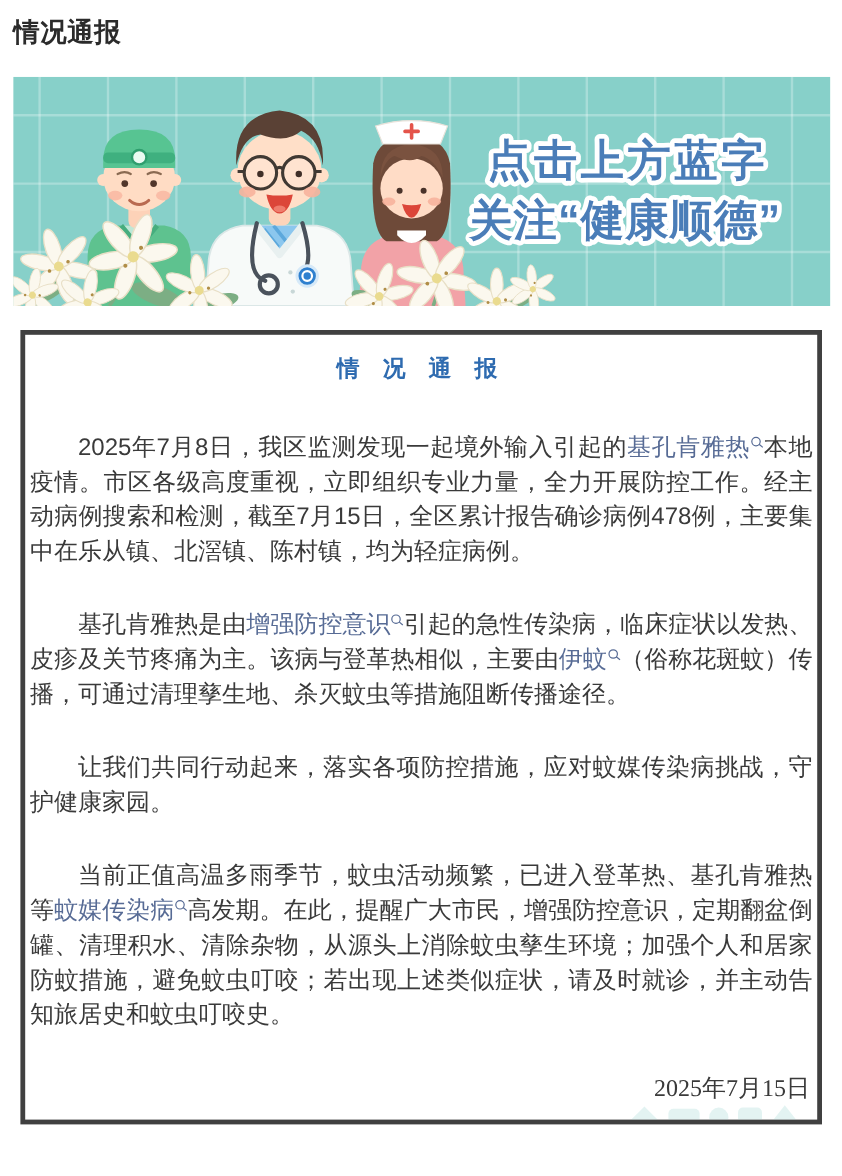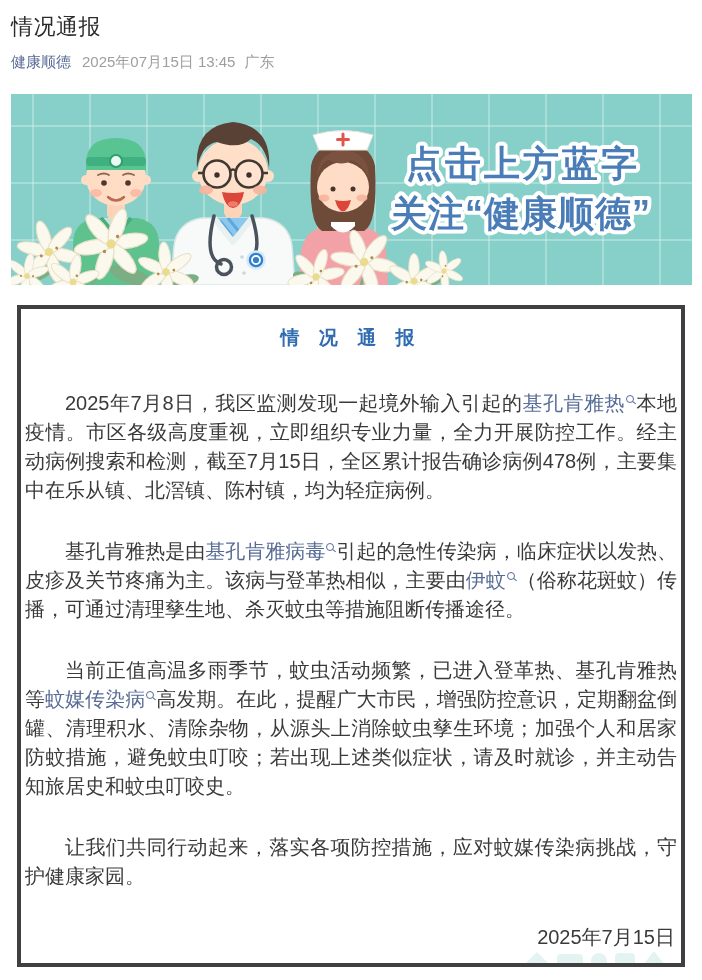--- a/index.html
+++ b/index.html
@@ -11,7 +11,7 @@
   .page{padding:0 11px;}
   
   .article-title{
-    font-size:22px;font-weight:normal;color:#2b2b2b;
+    font-size:22px;font-weight:bold;color:#2b2b2b;
     margin:12px 0 0;line-height:30px;letter-spacing:0.5px;
   }
   .byline{margin-top:10px;font-size:15px;color:#9e9e9e;line-height:20px;}

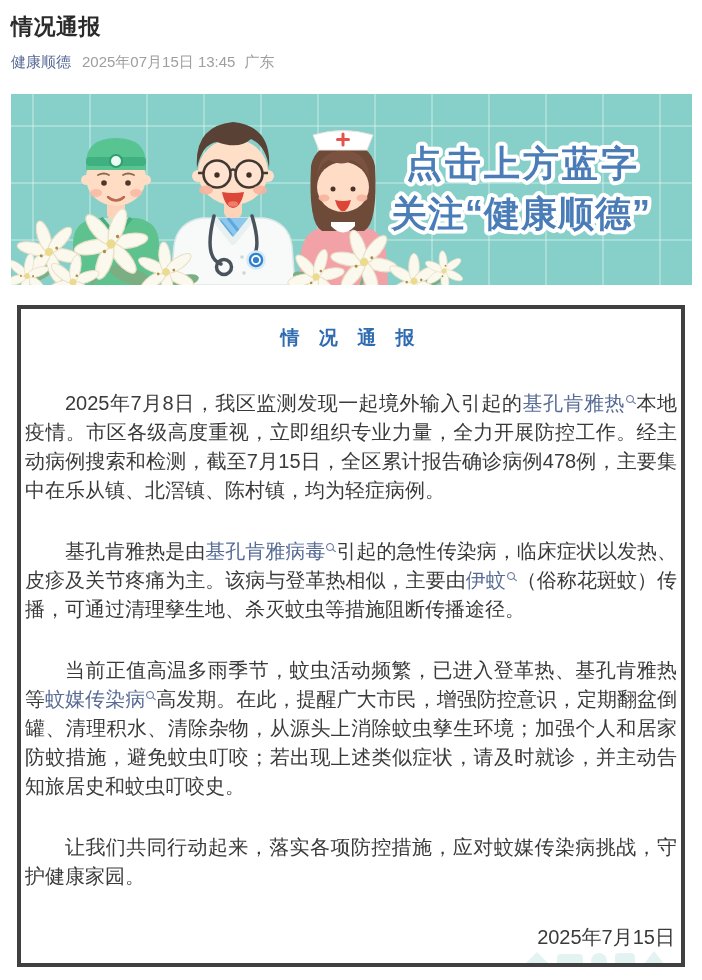--- a/index.html
+++ b/index.html
@@ -57,9 +57,6 @@
 
   <h1 class="article-title">情况通报</h1>
 
-  <div class="byline">
-    <span class="acct">健康顺德</span><span class="dt">2025年07月15日 13:45</span><span class="loc">广东</span>
-  </div>
 
   <svg class="banner" viewBox="0 0 681 191" xmlns="http://www.w3.org/2000/svg">
     <rect x="0" y="0" width="681" height="191" fill="#87d0c9"></rect>

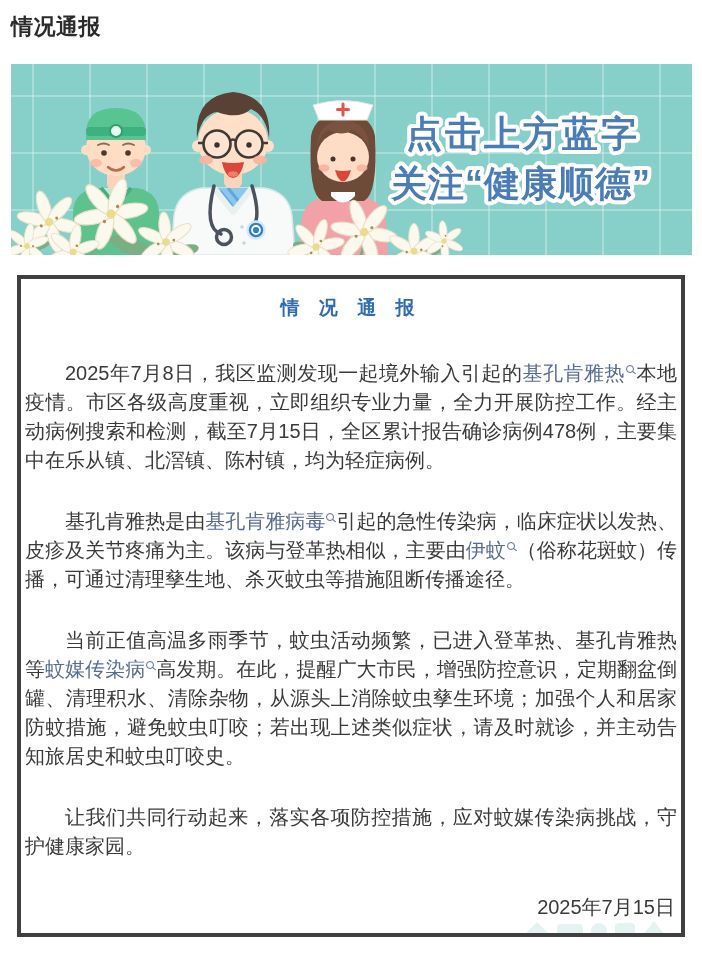--- a/index.html
+++ b/index.html
@@ -194,7 +194,7 @@
     <h2 class="notice-title">情 况 通 报</h2>
     <div>
         <p class="para body">2025年7月8日，我区监测发现一起境外输入引起的<a class="tlink">基孔肯雅热</a><span class="qico"></span>本地疫情。市区各级高度重视，立即组织专业力量，全力开展防控工作。经主动病例搜索和检测，截至7月15日，全区累计报告确诊病例478例，主要集中在乐从镇、北滘镇、陈村镇，均为轻症病例。</p>
-        <p class="para body">基孔肯雅热是由<a class="tlink">基孔肯雅病毒</a><span class="qico"></span>引起的急性传染病，临床症状以发热、皮疹及关节疼痛为主。该病与登革热相似，主要由<a class="tlink">伊蚊</a><span class="qico"></span>（俗称花斑蚊）传播，可通过清理孳生地、杀灭蚊虫等措施阻断传播途径。</p>
+        <p class="para body">基孔肯雅热是由<a class="tlink">增强防控意识</a><span class="qico"></span>引起的急性传染病，临床症状以发热、皮疹及关节疼痛为主。该病与登革热相似，主要由<a class="tlink">伊蚊</a><span class="qico"></span>（俗称花斑蚊）传播，可通过清理孳生地、杀灭蚊虫等措施阻断传播途径。</p>
         <p class="para body">当前正值高温多雨季节，蚊虫活动频繁，已进入登革热、基孔肯雅热等<a class="tlink">蚊媒传染病</a><span class="qico"></span>高发期。在此，提醒广大市民，增强防控意识，定期翻盆倒罐、清理积水、清除杂物，从源头上消除蚊虫孳生环境；加强个人和居家防蚊措施，避免蚊虫叮咬；若出现上述类似症状，请及时就诊，并主动告知旅居史和蚊虫叮咬史。</p>
         <p class="para body">让我们共同行动起来，落实各项防控措施，应对蚊媒传染病挑战，守护健康家园。</p>
         <p class="para date">2025年7月15日</p>

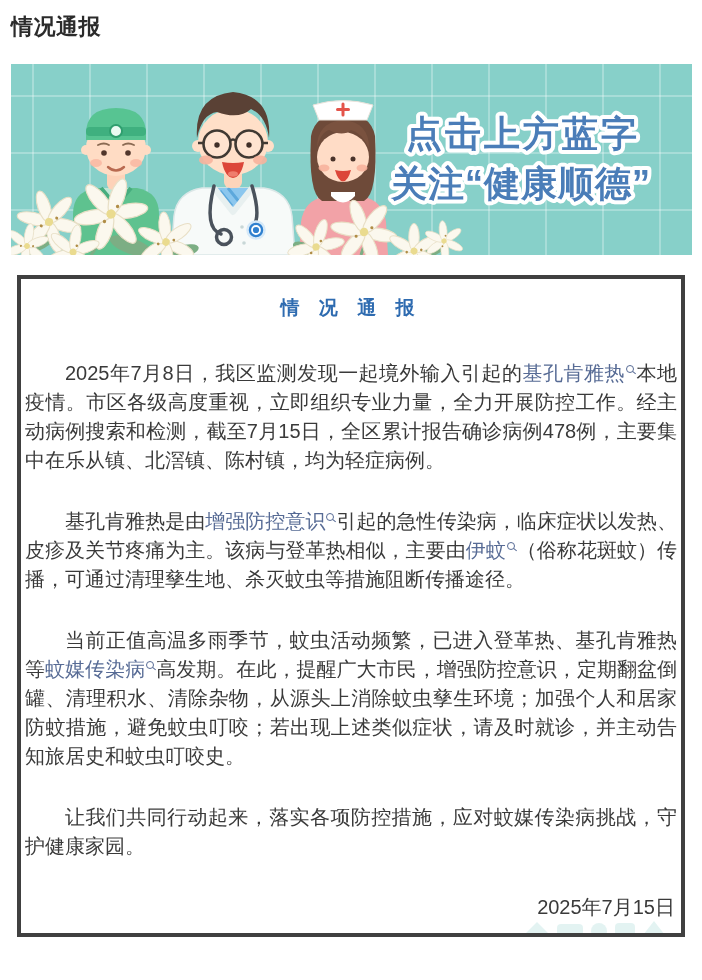--- a/index.html
+++ b/index.html
@@ -195,8 +195,8 @@
     <div>
         <p class="para body">2025年7月8日，我区监测发现一起境外输入引起的<a class="tlink">基孔肯雅热</a><span class="qico"></span>本地疫情。市区各级高度重视，立即组织专业力量，全力开展防控工作。经主动病例搜索和检测，截至7月15日，全区累计报告确诊病例478例，主要集中在乐从镇、北滘镇、陈村镇，均为轻症病例。</p>
         <p class="para body">基孔肯雅热是由<a class="tlink">增强防控意识</a><span class="qico"></span>引起的急性传染病，临床症状以发热、皮疹及关节疼痛为主。该病与登革热相似，主要由<a class="tlink">伊蚊</a><span class="qico"></span>（俗称花斑蚊）传播，可通过清理孳生地、杀灭蚊虫等措施阻断传播途径。</p>
+        <p class="para body">让我们共同行动起来，落实各项防控措施，应对蚊媒传染病挑战，守护健康家园。</p>
         <p class="para body">当前正值高温多雨季节，蚊虫活动频繁，已进入登革热、基孔肯雅热等<a class="tlink">蚊媒传染病</a><span class="qico"></span>高发期。在此，提醒广大市民，增强防控意识，定期翻盆倒罐、清理积水、清除杂物，从源头上消除蚊虫孳生环境；加强个人和居家防蚊措施，避免蚊虫叮咬；若出现上述类似症状，请及时就诊，并主动告知旅居史和蚊虫叮咬史。</p>
-        <p class="para body">让我们共同行动起来，落实各项防控措施，应对蚊媒传染病挑战，守护健康家园。</p>
         <p class="para date">2025年7月15日</p>
       </div>
     <svg class="watermark" width="150" height="22" viewBox="0 0 150 22" xmlns="http://www.w3.org/2000/svg">

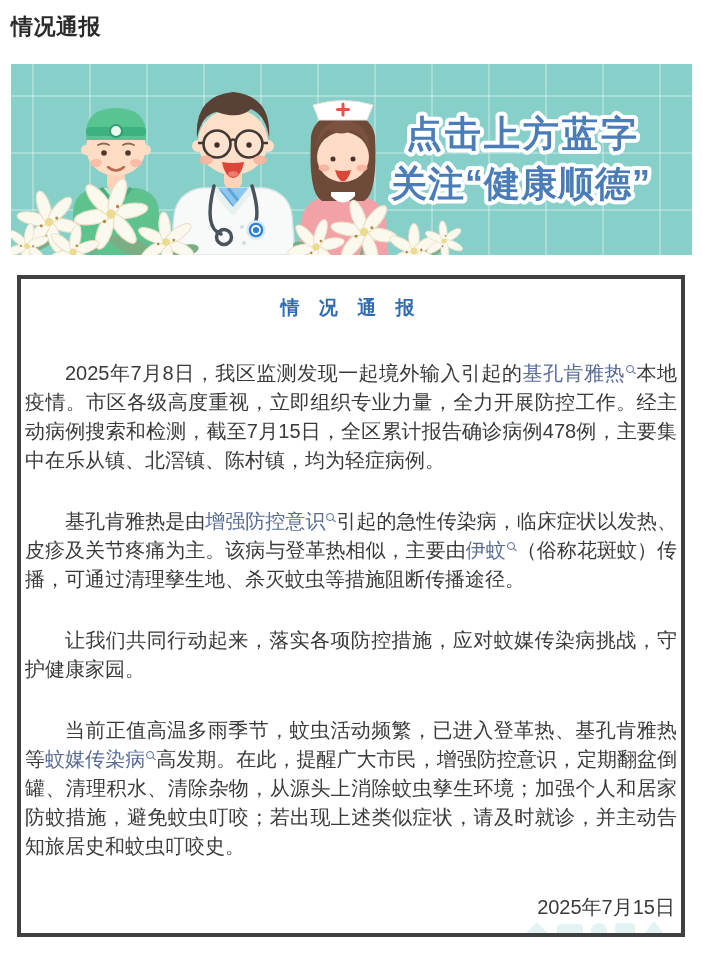--- a/index.html
+++ b/index.html
@@ -36,7 +36,7 @@
   }
   .para.body{text-indent:2em;}
   .para.signature{text-align:right;text-indent:0;margin:64px 2px 0;}
-  .para.date{text-align:right;text-indent:0;margin:4px 2px 0;}
+  .para.date{text-align:right;text-indent:0;margin:4px 2px 0;font-family:Liberation Serif, serif;}
   a.tlink{color:#576b95;text-decoration:none;cursor:pointer;}
   
   .qico{

